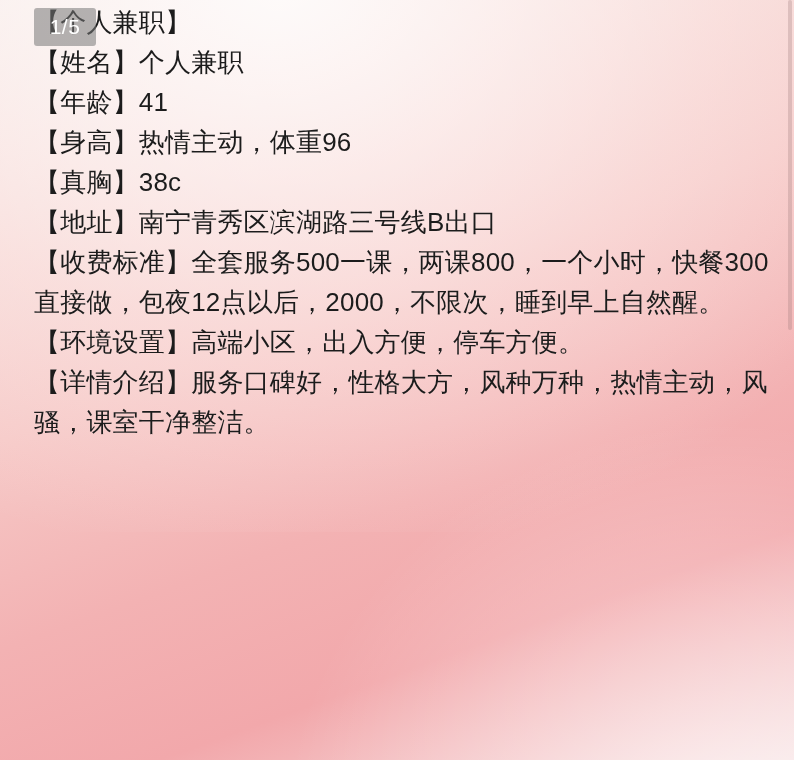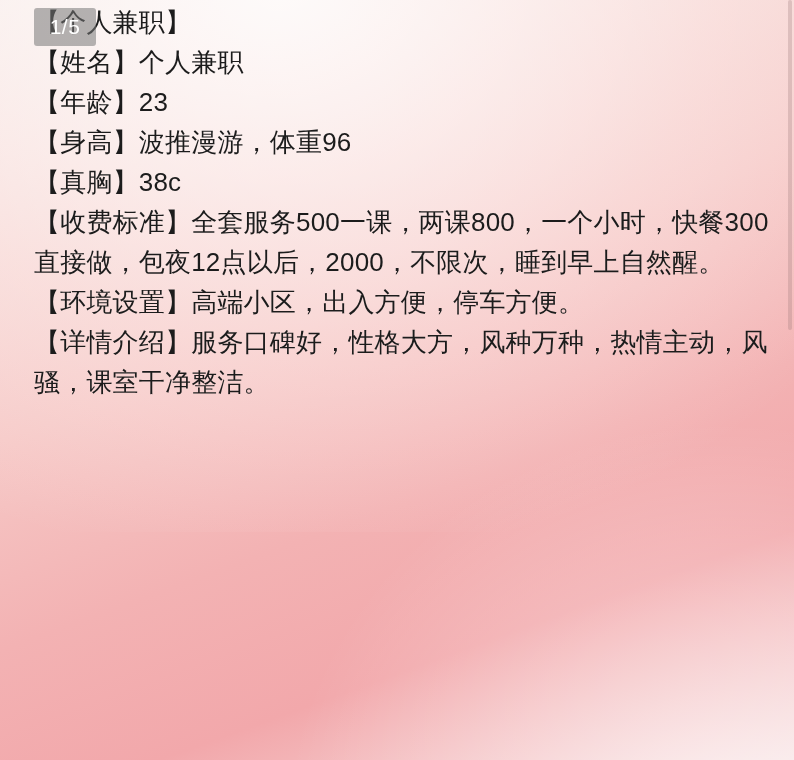--- a/index.html
+++ b/index.html
@@ -93,7 +93,7 @@
   <div id="content">
     <div class="line">【个人兼职】</div>
     <div class="line">【姓名】个人兼职</div>
-    <div class="line">【年龄】23</div>
+    <div class="line">【年龄】41</div>
     <div class="line">【身高】波推漫游，体重96</div>
     <div class="line">【真胸】38c</div>
     <div class="line">【收费标准】全套服务500一课，两课800，一个小时，快餐300直接做，包夜12点以后，2000，不限次，睡到早上自然醒。</div>

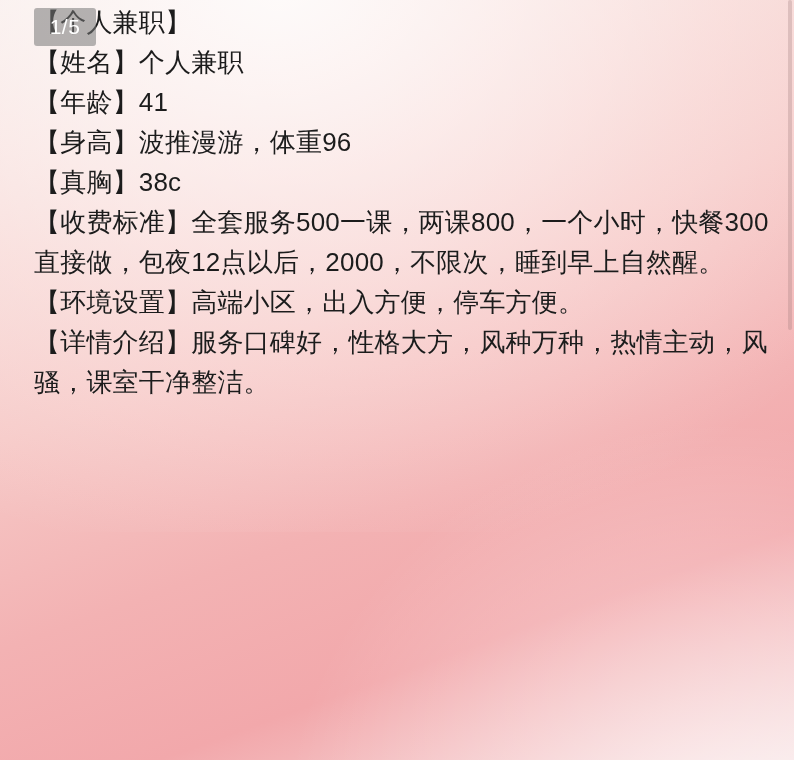--- a/index.html
+++ b/index.html
@@ -94,7 +94,7 @@
     <div class="line">【个人兼职】</div>
     <div class="line">【姓名】个人兼职</div>
     <div class="line">【年龄】41</div>
-    <div class="line">【身高】波推漫游，体重96</div>
+    <div class="line">【身高】热情主动，体重96</div>
     <div class="line">【真胸】38c</div>
     <div class="line">【收费标准】全套服务500一课，两课800，一个小时，快餐300直接做，包夜12点以后，2000，不限次，睡到早上自然醒。</div>
     <div class="line">【环境设置】高端小区，出入方便，停车方便。</div>

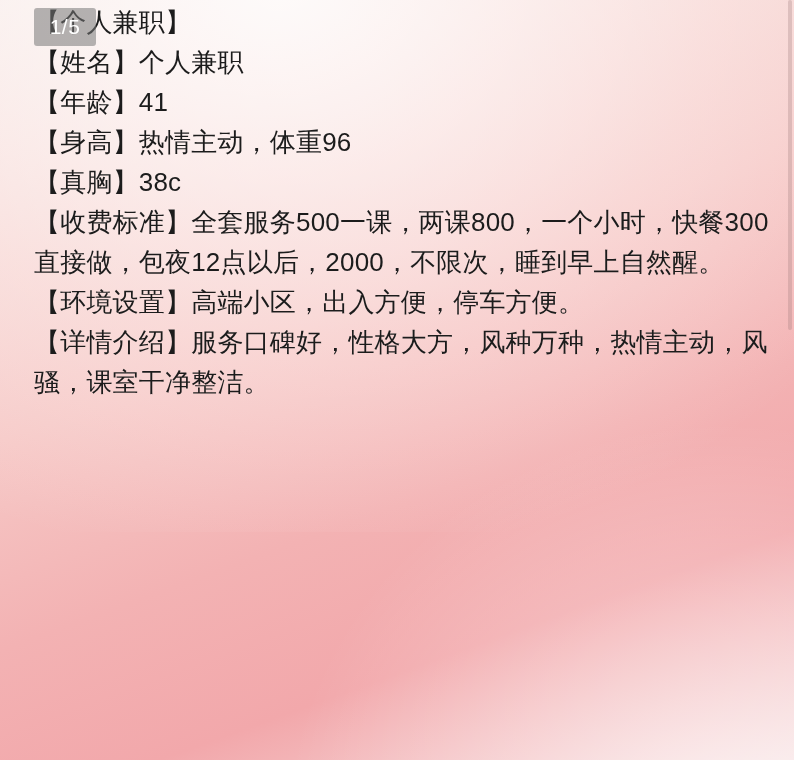--- a/index.html
+++ b/index.html
@@ -96,6 +96,7 @@
     <div class="line">【年龄】41</div>
     <div class="line">【身高】热情主动，体重96</div>
     <div class="line">【真胸】38c</div>
+    <div class="line">【地址】南宁青秀区滨湖路三号线B出口</div>
     <div class="line">【收费标准】全套服务500一课，两课800，一个小时，快餐300直接做，包夜12点以后，2000，不限次，睡到早上自然醒。</div>
     <div class="line">【环境设置】高端小区，出入方便，停车方便。</div>
     <div class="line">【详情介绍】服务口碑好，性格大方，风种万种，热情主动，风骚，课室干净整洁。</div>

